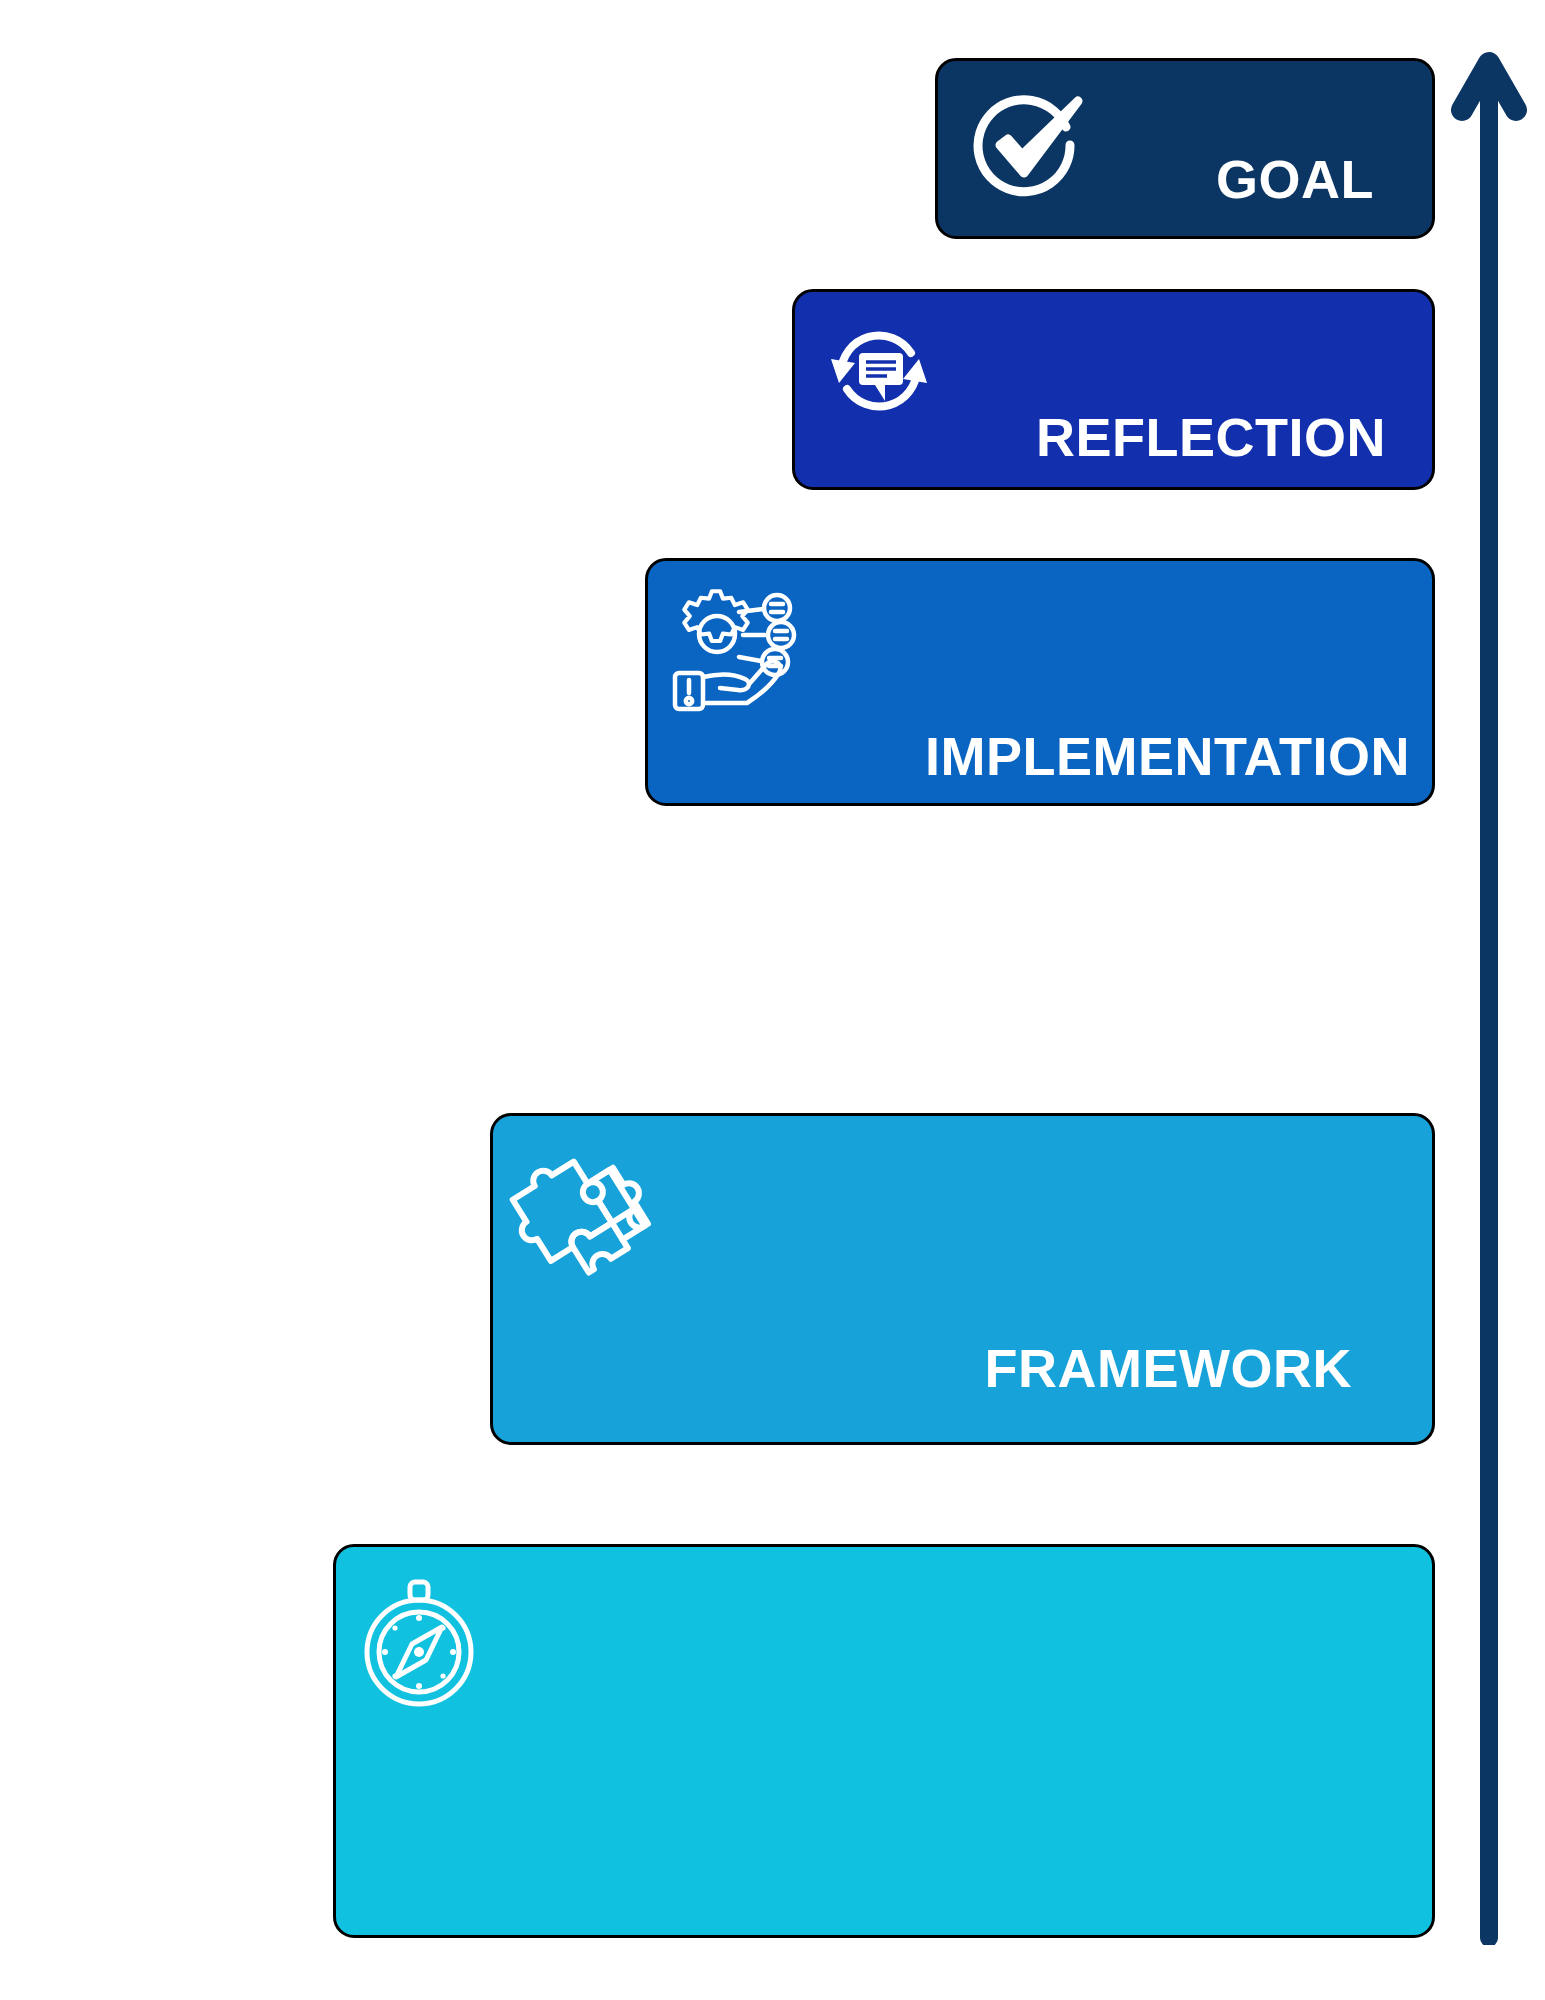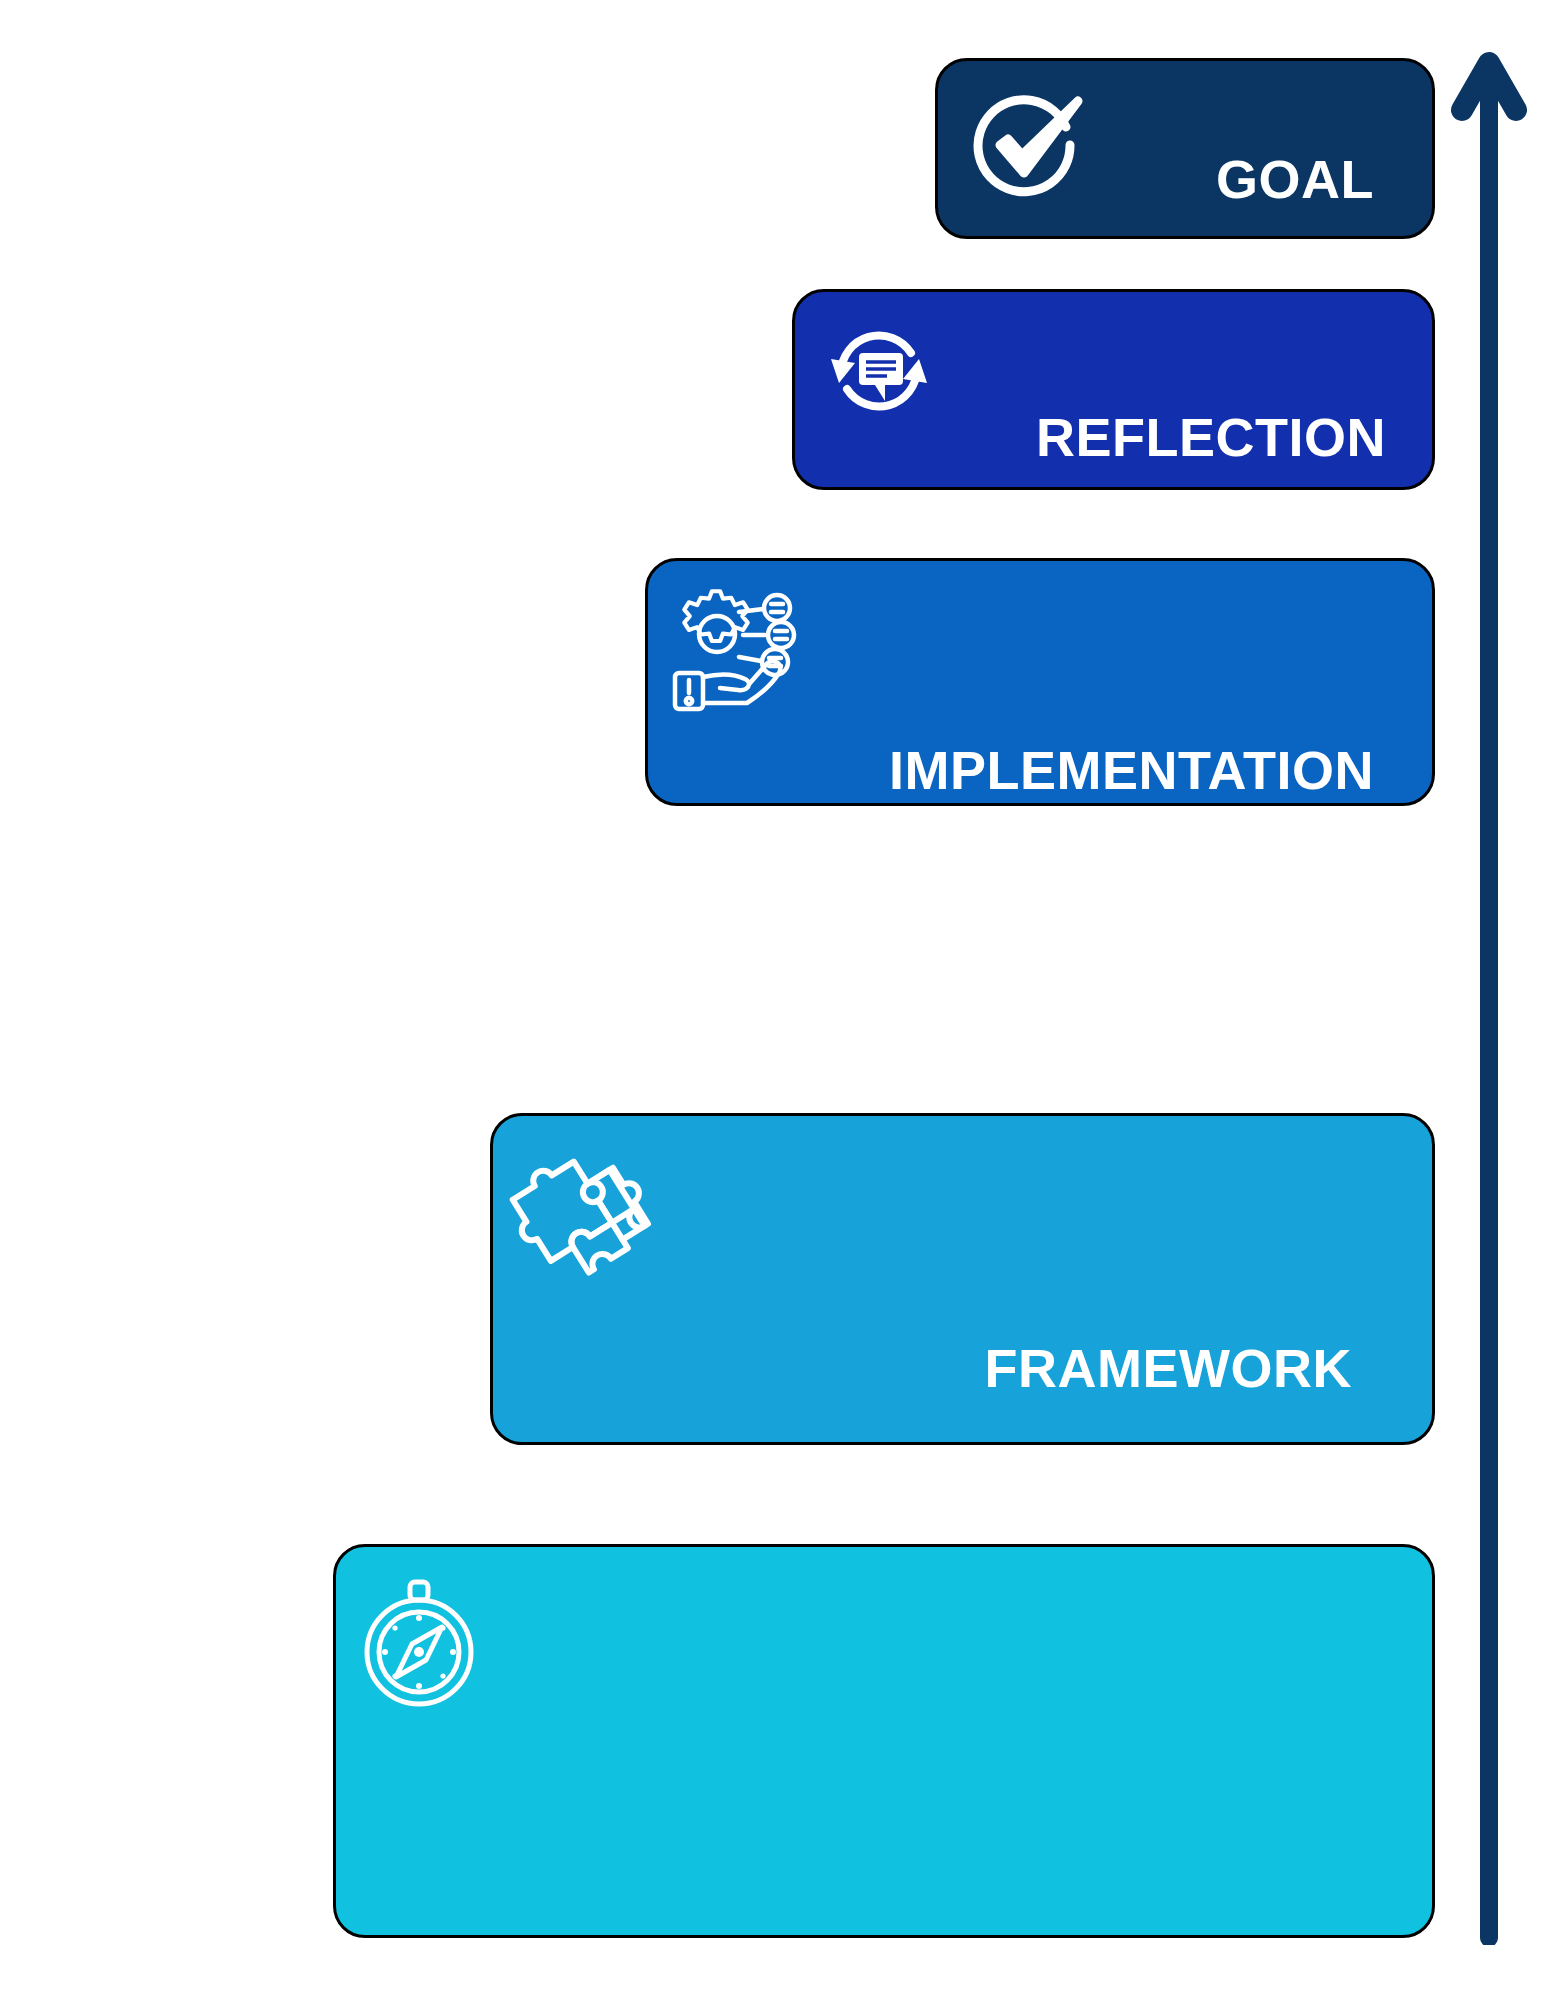--- a/index.html
+++ b/index.html
@@ -19,7 +19,7 @@
   .step {
     position:absolute;
     border:3px solid #000000;
-    border-radius:32px;
+    border-radius:21px;
     display:flex;
     flex-direction:column;
     justify-content:space-between;

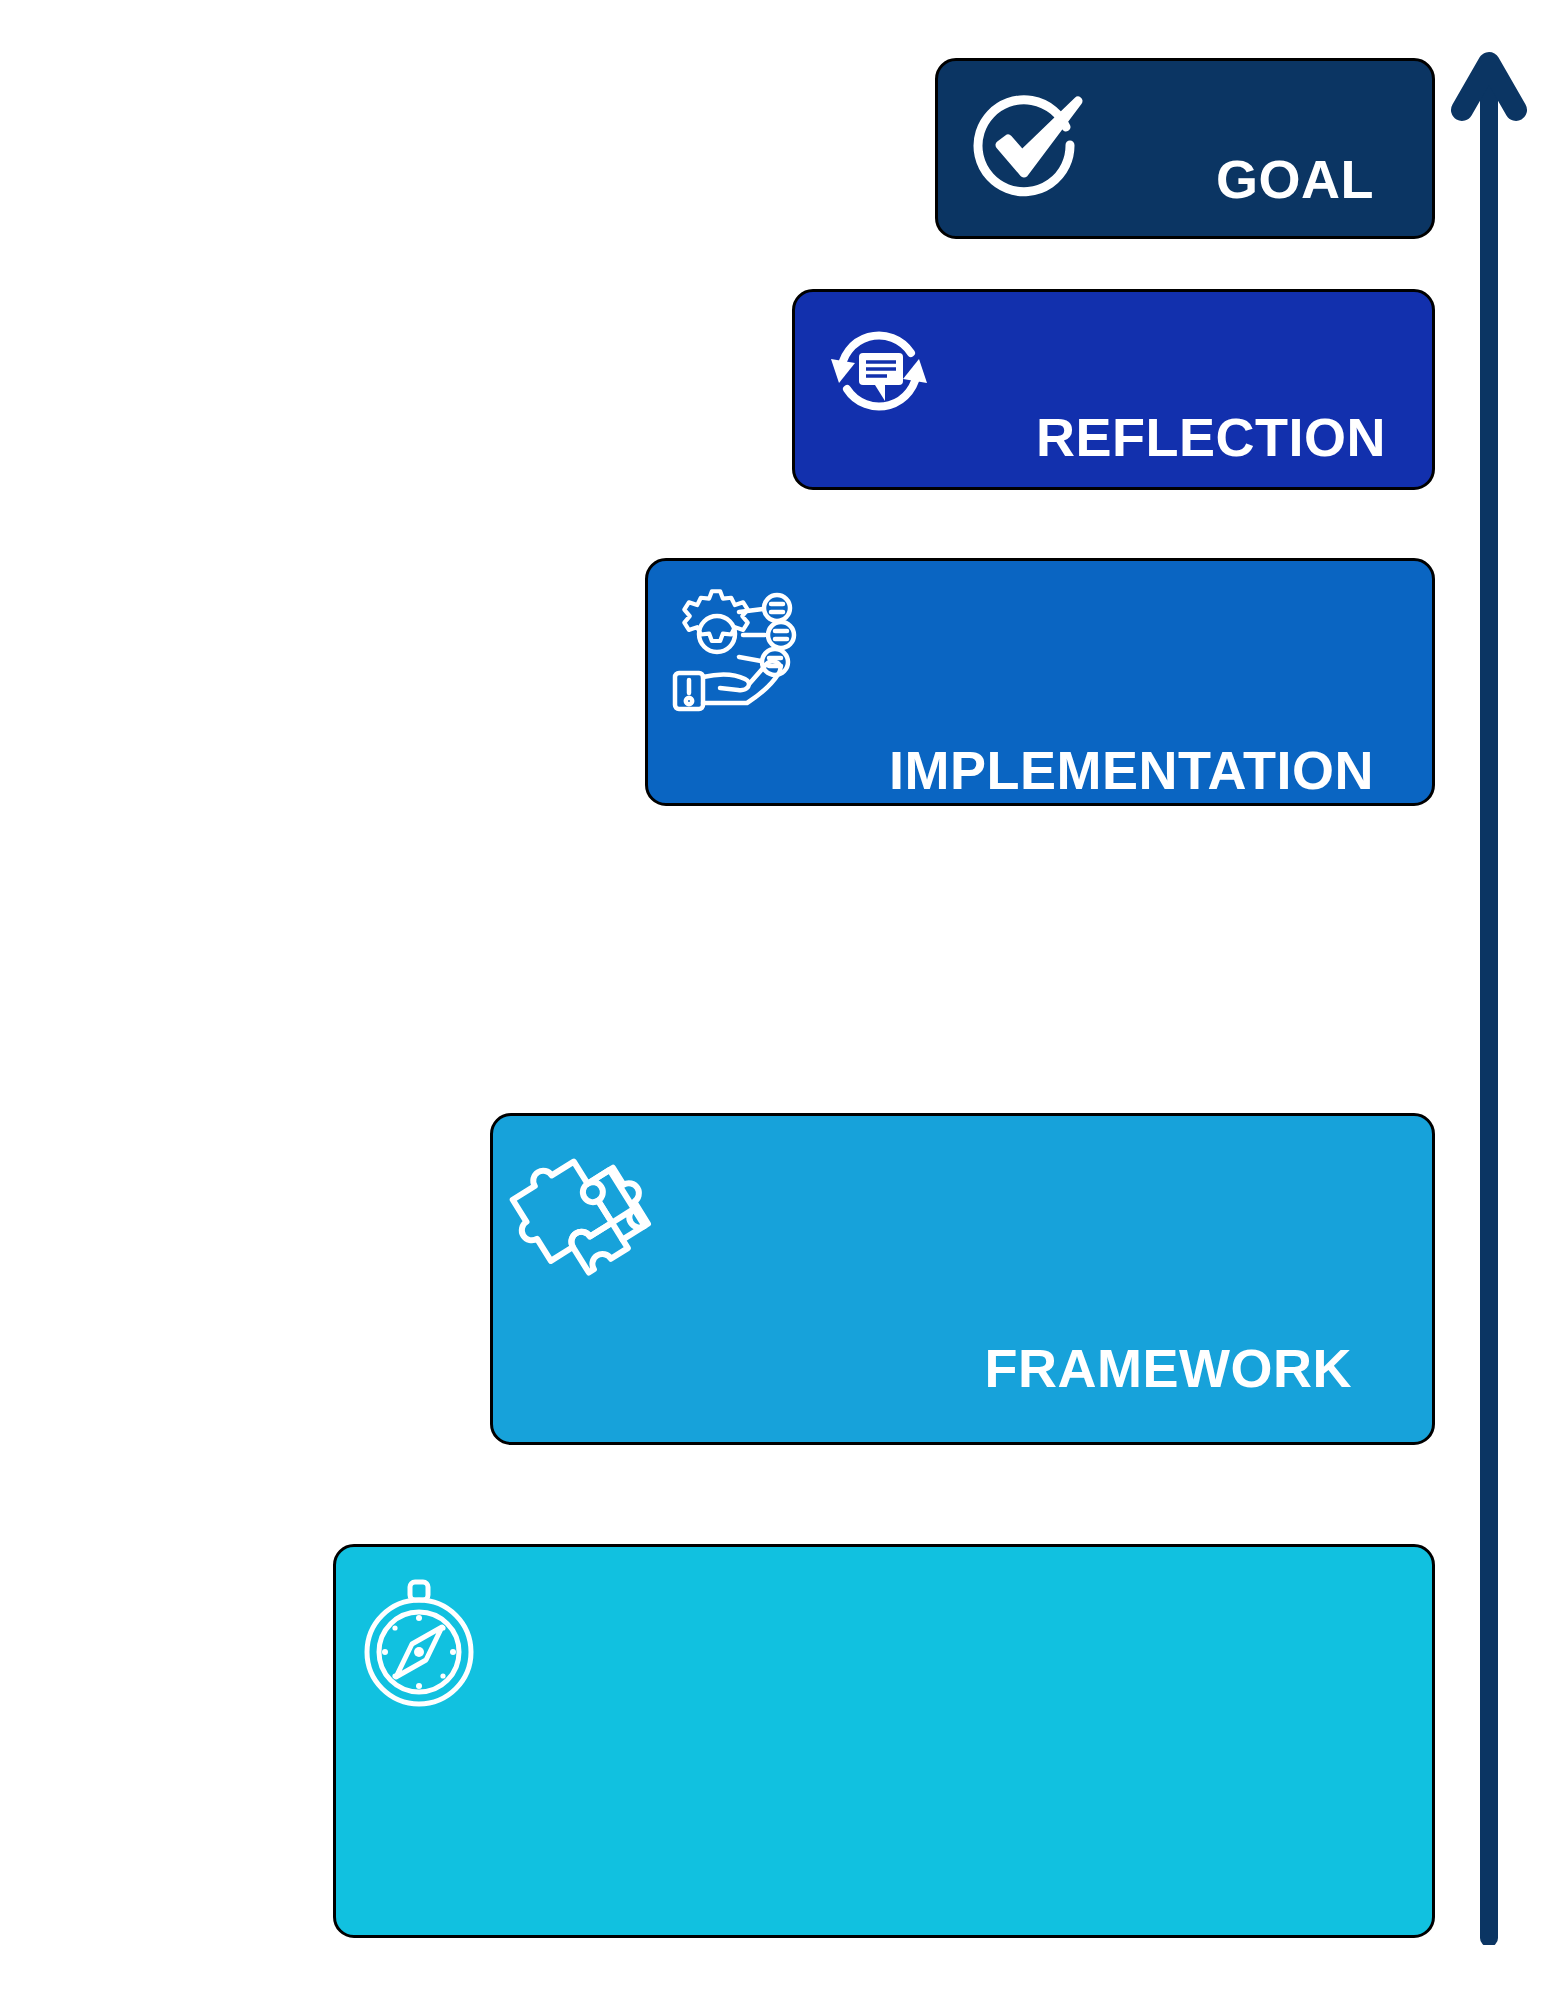--- a/index.html
+++ b/index.html
@@ -61,7 +61,7 @@
     background:#0a65c2;
   }
   #step-implementation .step-icon { left:17px; top:18px; }
-  #step-implementation .step-label { left:0; top:179px; font-size:54px; padding-right:58px; text-align:right; }
+  #step-implementation .step-label { left:0; top:165px; font-size:54px; padding-right:22px; text-align:right; }
 
   #step-framework-real {
     left:490px; top:1113px; width:945px; height:332px;

